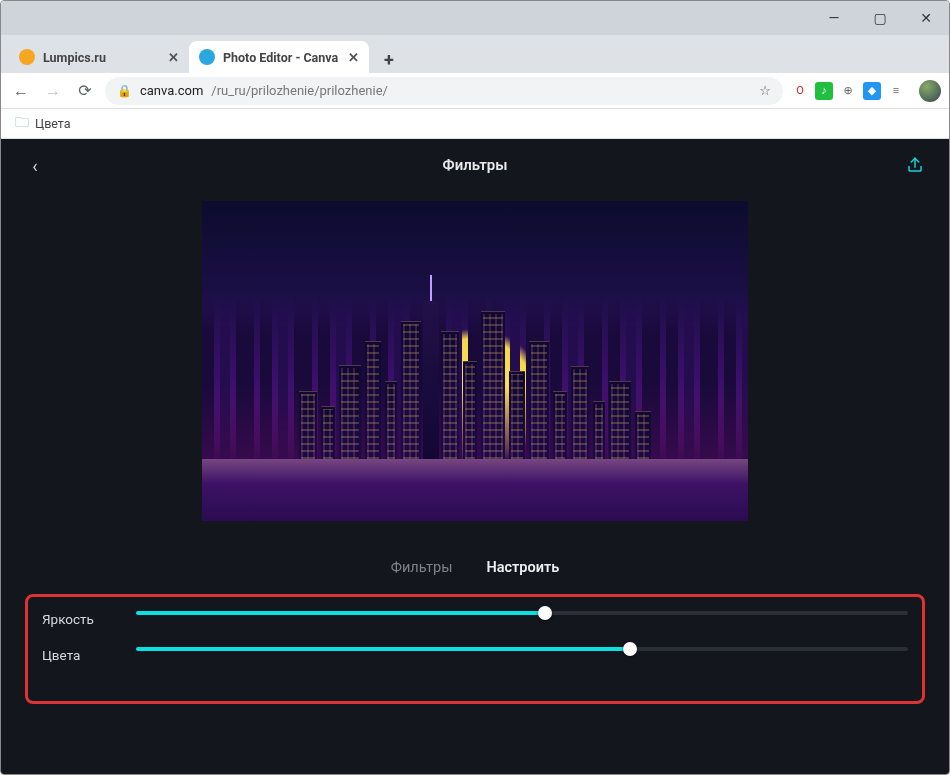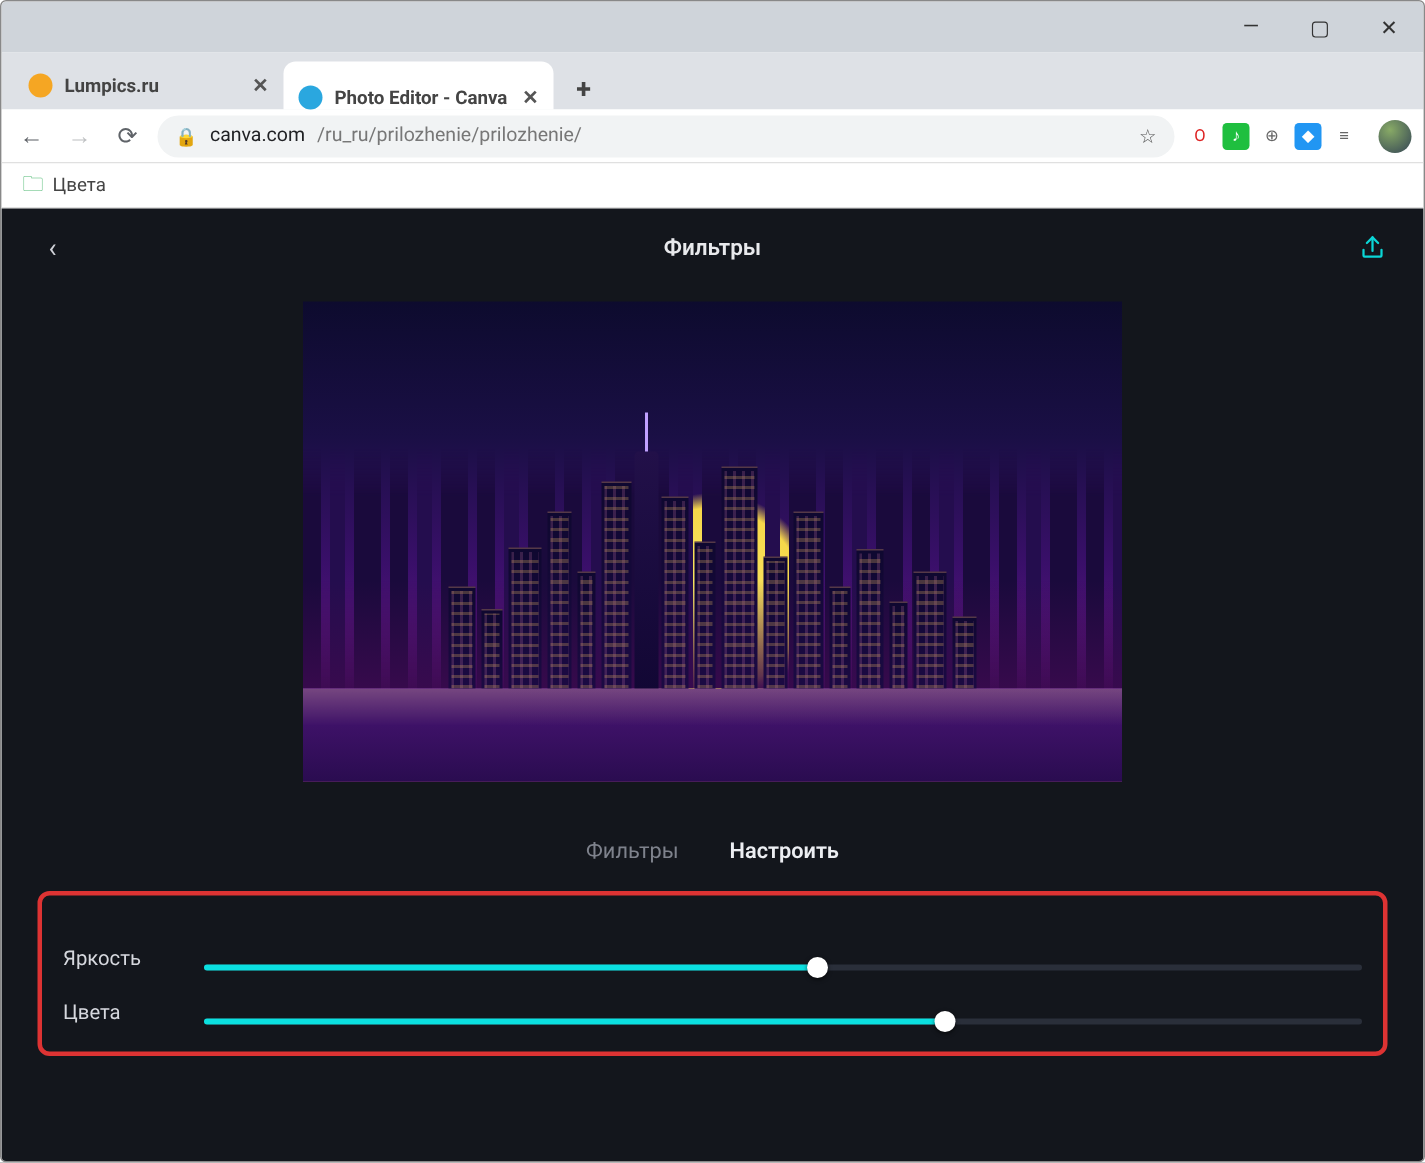--- a/index.html
+++ b/index.html
@@ -13,7 +13,7 @@
   
   .tabstrip { height: 38px; background: #dee1e6; display: flex; align-items: flex-end; padding: 0 8px; font-weight: bold; }
   .tab { height: 32px; display: flex; align-items: center; padding: 0 10px; gap: 8px; font-size: 12.5px; color: #444; border-radius: 8px 8px 0 0; max-width: 200px; min-width: 180px; position: relative; }
-  .tab.active { background: #fff; align-items: flex-end; }
+  .tab.active { background: #fff; }
   .tab .favicon { width: 16px; height: 16px; border-radius: 50%; display: inline-flex; align-items: center; justify-content: center; font-size: 10px; }
   .tab .title { flex: 1; white-space: nowrap; overflow: hidden; text-overflow: ellipsis; }
   .tab .x { font-size: 13px; color: #555; }

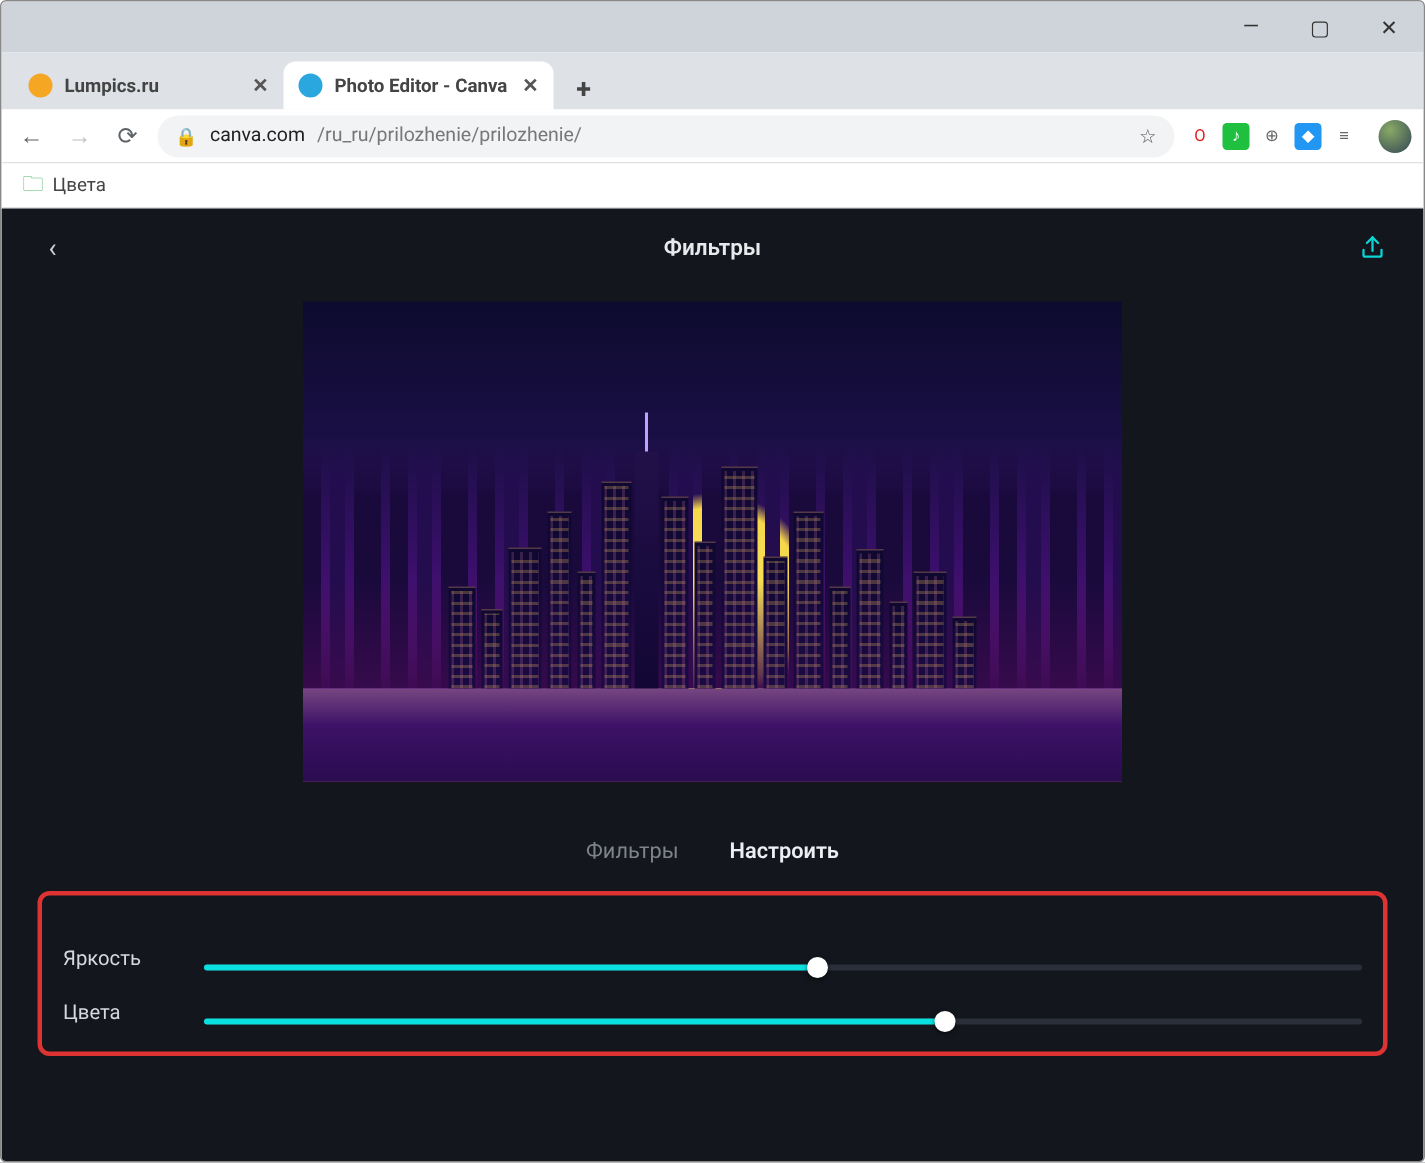--- a/index.html
+++ b/index.html
@@ -84,7 +84,7 @@
   .ptab.active { color: #eceef2; font-weight: 600; }
 
   .adjust { margin: 0 24px 20px; border: 3px solid #d33; border-radius: 8px; padding: 14px 14px 18px; }
-  .adj-row { display: flex; align-items: flex-end; gap: 14px; height: 36px; }
+  .adj-row { display: flex; align-items: flex-start; gap: 14px; height: 36px; }
   .adj-label { width: 80px; font-size: 13.5px; color: #d6d8de; }
   .slider { flex: 1; height: 4px; background: #2a2f3a; border-radius: 2px; position: relative; }
   .fill { position: absolute; left: 0; top: 0; bottom: 0; background: #0be0e0; border-radius: 2px; }

